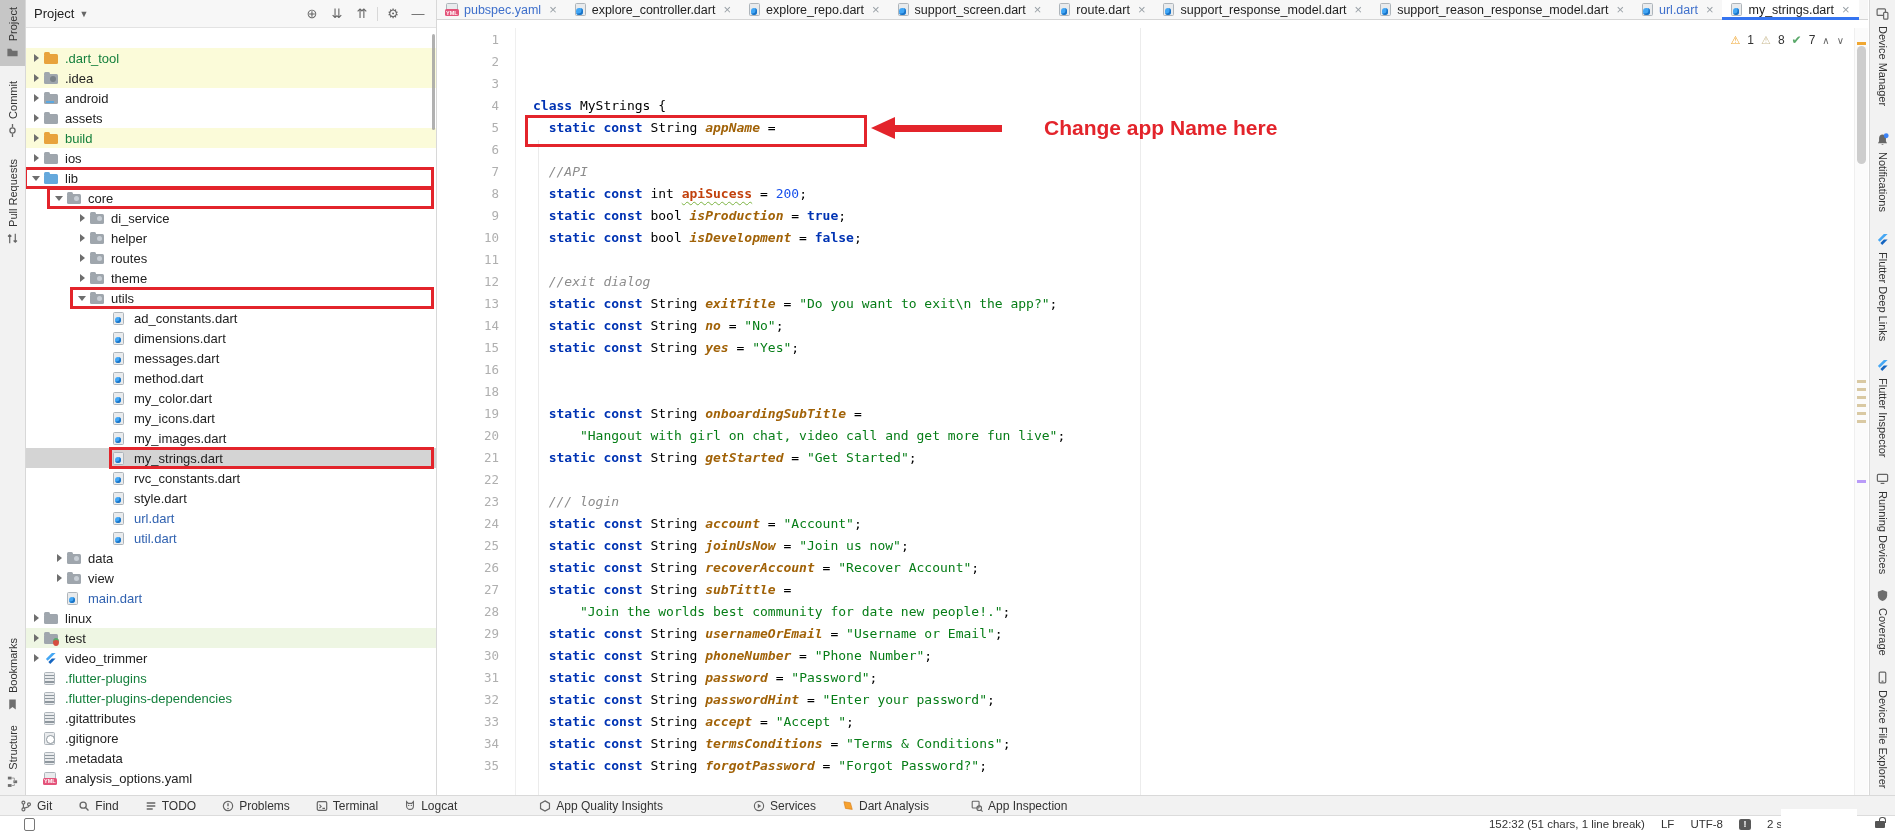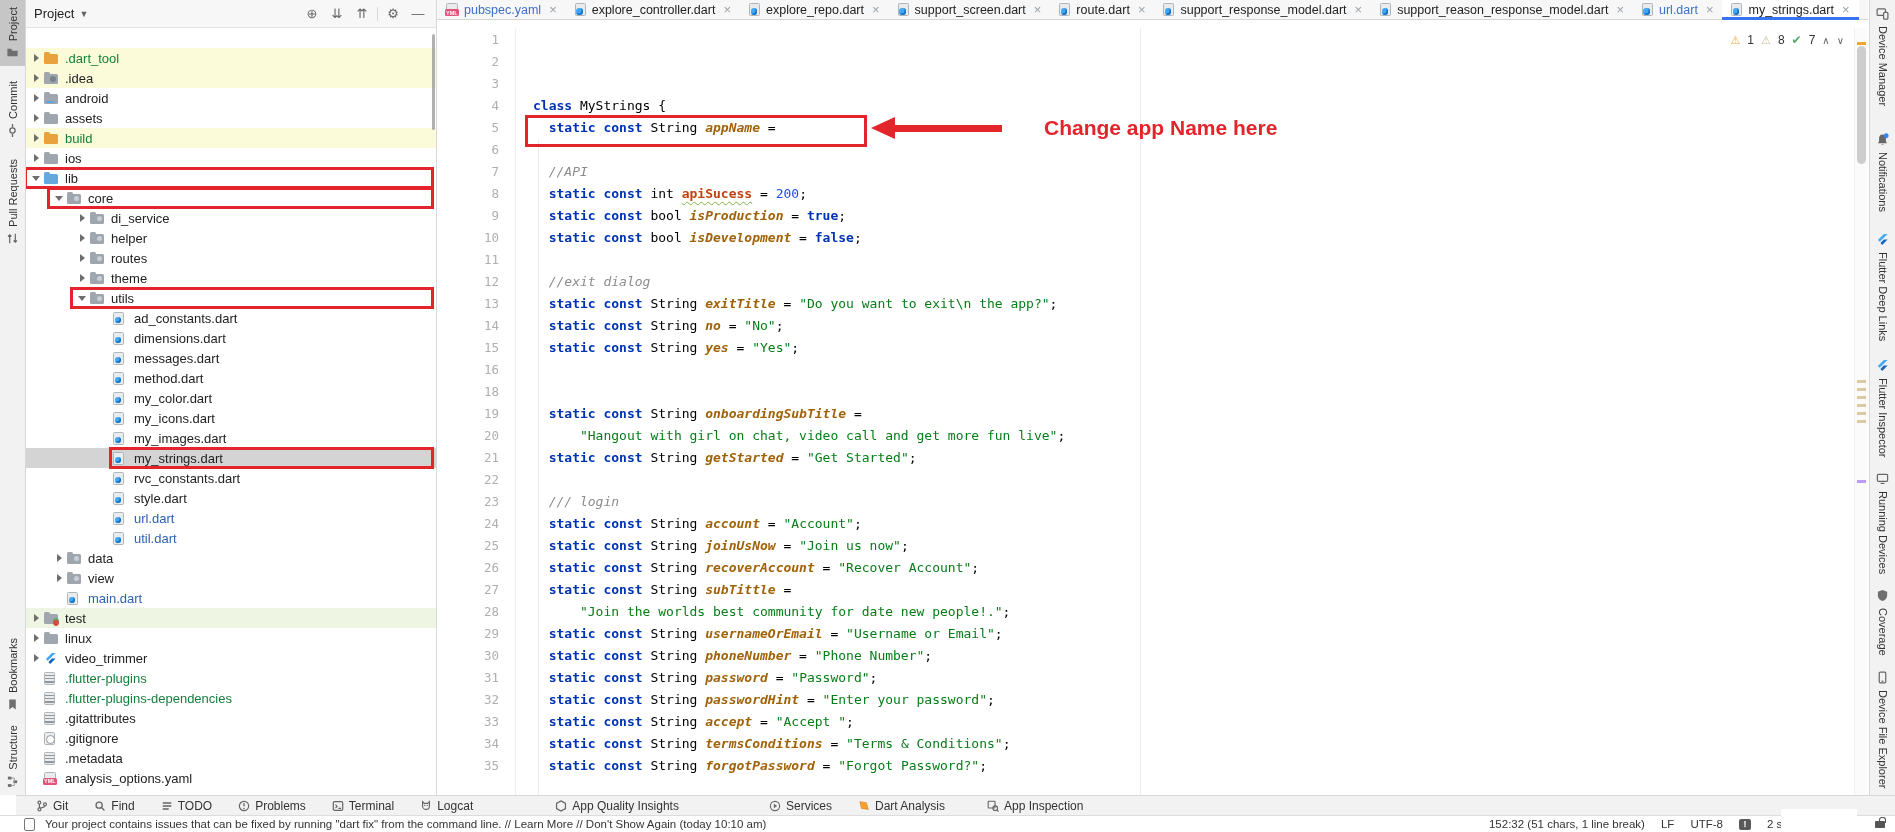--- a/index.html
+++ b/index.html
@@ -408,6 +408,15 @@
         </span>
         <span class="tree-label lbl-blue">main.dart</span>
       </div>
+      <div class="tree-row" style="padding-left: 2px;">
+        <span class="chev-cell">
+          <span class="chev-r"></span>
+        </span>
+        <span class="tree-ic">
+          <span class="ic-folder"></span>
+        </span>
+        <span class="tree-label">linux</span>
+      </div>
       <div class="tree-row bg-green" style="padding-left: 2px;">
         <span class="chev-cell">
           <span class="chev-r"></span>
@@ -416,15 +425,6 @@
           <span class="ic-folder f-test"></span>
         </span>
         <span class="tree-label">test</span>
-      </div>
-      <div class="tree-row" style="padding-left: 2px;">
-        <span class="chev-cell">
-          <span class="chev-r"></span>
-        </span>
-        <span class="tree-ic">
-          <span class="ic-folder"></span>
-        </span>
-        <span class="tree-label">linux</span>
       </div>
       <div class="tree-row" style="padding-left: 2px;">
         <span class="chev-cell">

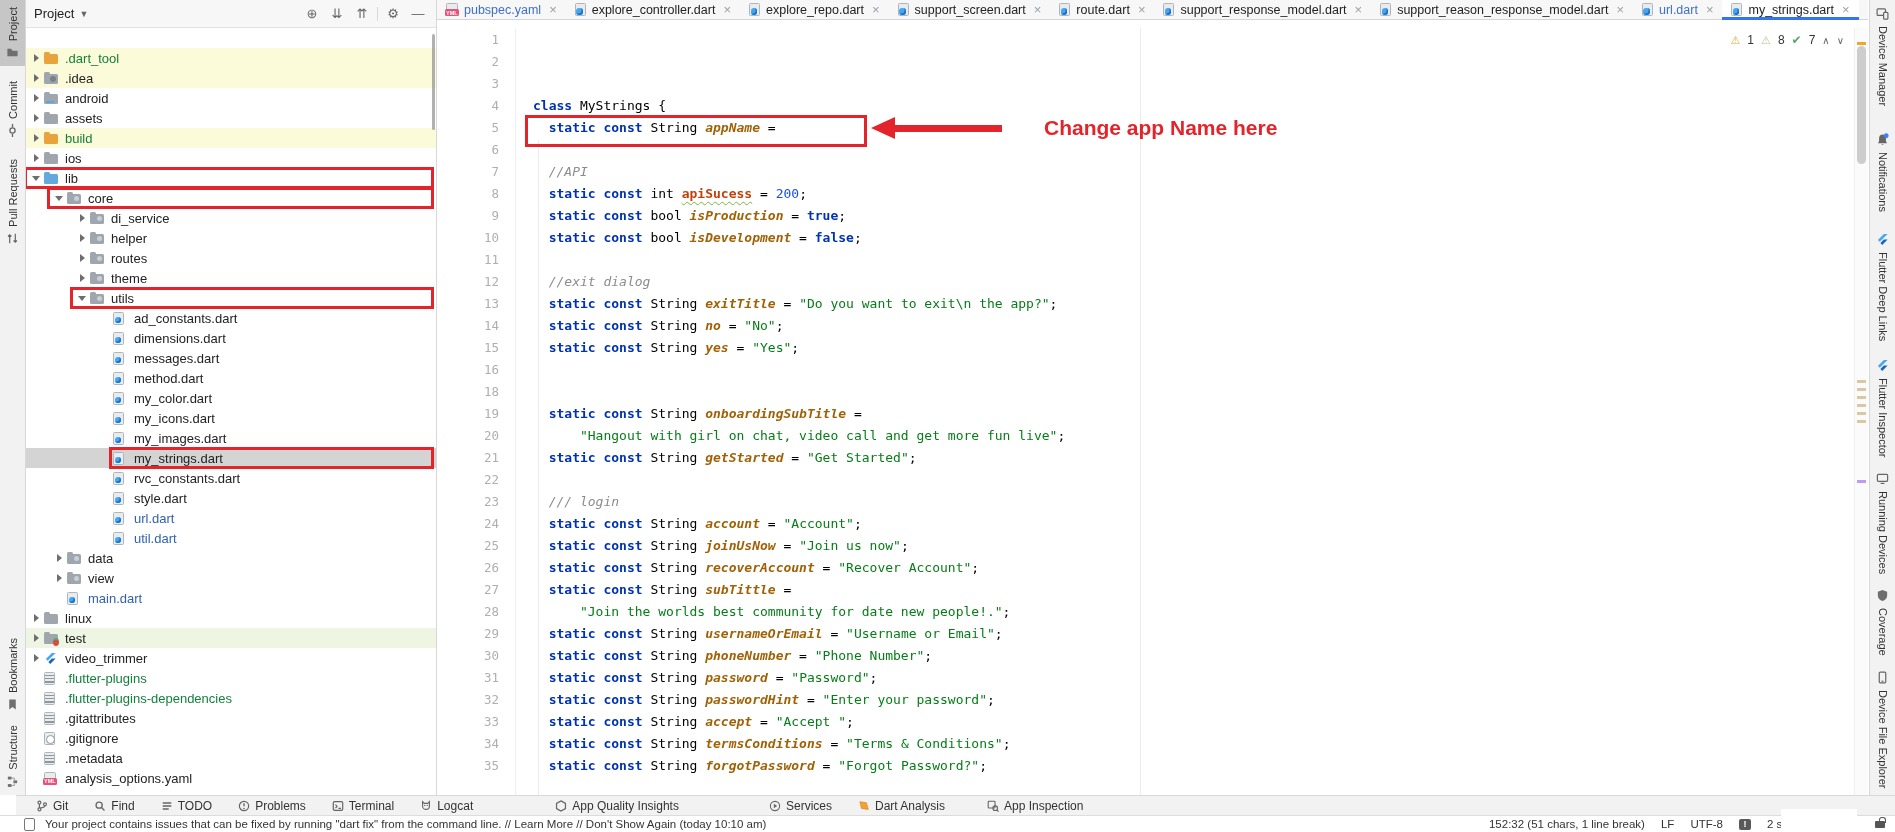--- a/index.html
+++ b/index.html
@@ -99,7 +99,7 @@
   .stripe-mark { position:absolute; left:2px; width:9px; height:3px; }
 
   
-  #tool-bar { position:absolute; left:16px; right:0; bottom:17px; height:20px; background:#F2F2F2; border-top:1px solid #D9D9D9; display:flex; align-items:center; padding-left:20px; font-size:12px; color:#333; }
+  #tool-bar { position:absolute; left:0; right:0; bottom:17px; height:20px; background:#F2F2F2; border-top:1px solid #D9D9D9; display:flex; align-items:center; padding-left:20px; font-size:12px; color:#333; }
   .tb { display:flex; align-items:center; gap:5px; margin-right:26px; cursor:pointer; white-space:nowrap; }
   .tb:nth-child(7) { margin-left:56px; }
   .tb:nth-child(8) { margin-left:64px; }

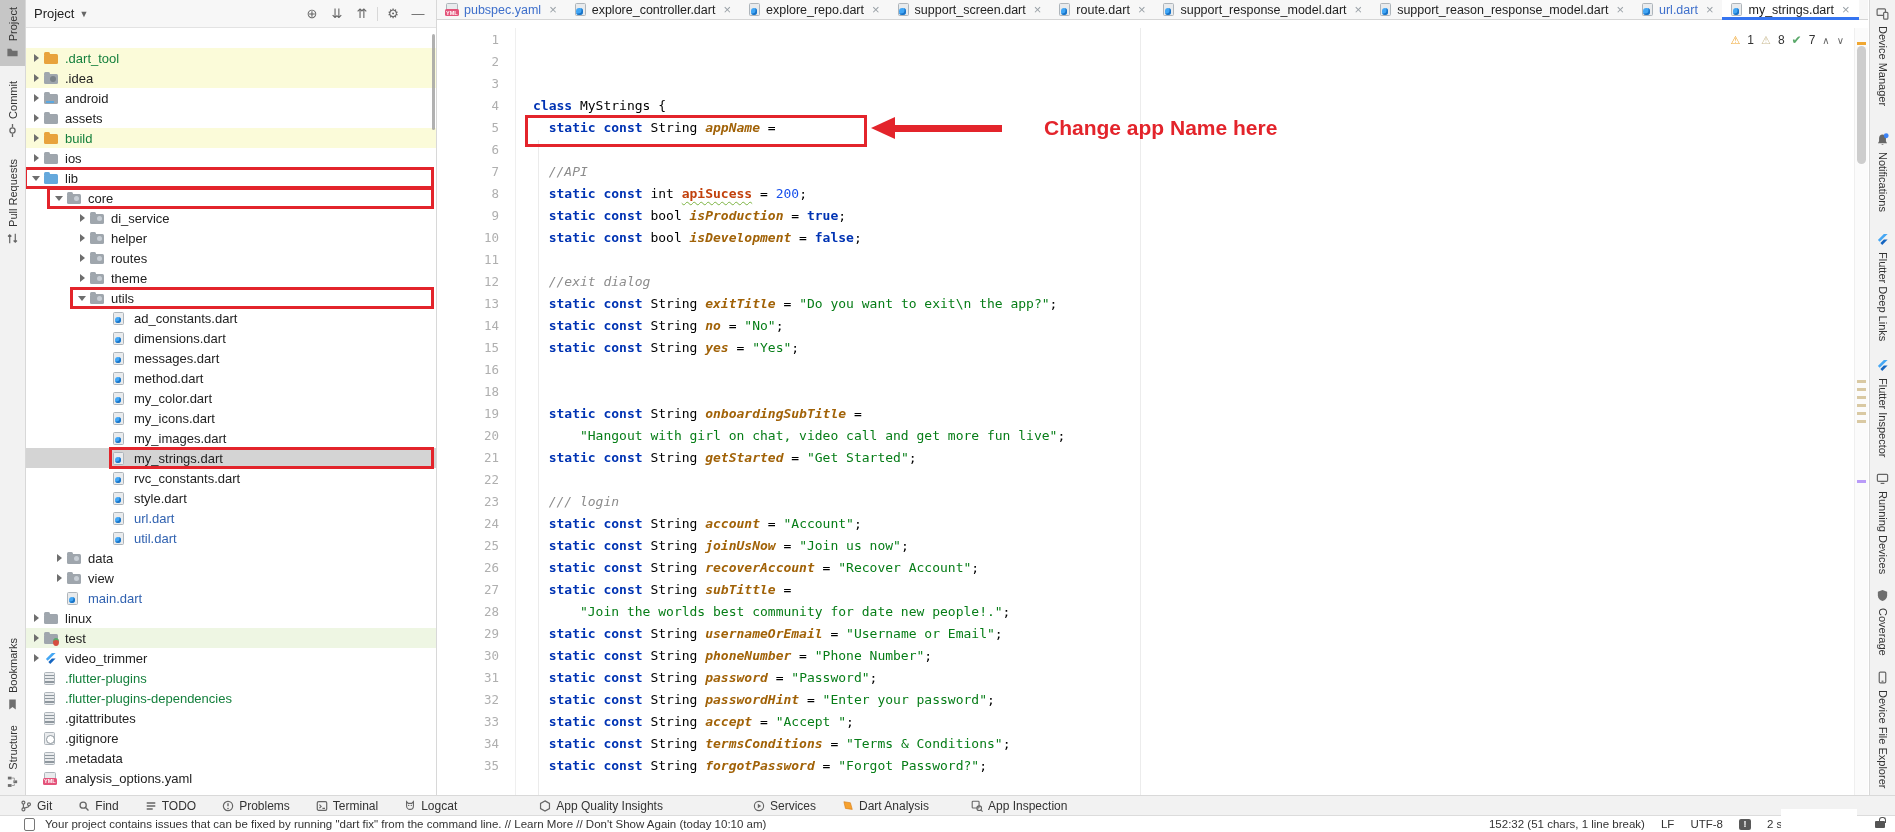--- a/index.html
+++ b/index.html
@@ -874,7 +874,6 @@
 
 <div id="status-bar">
   <div id="status-msg-icon"></div>
-  <span>Your project contains issues that can be fixed by running "dart fix" from the command line. // Learn More // Don't Show Again (today 10:10 am)</span>
   <div id="status-right">
     <span>152:32 (51 chars, 1 line break)</span>
     <span>LF</span>

